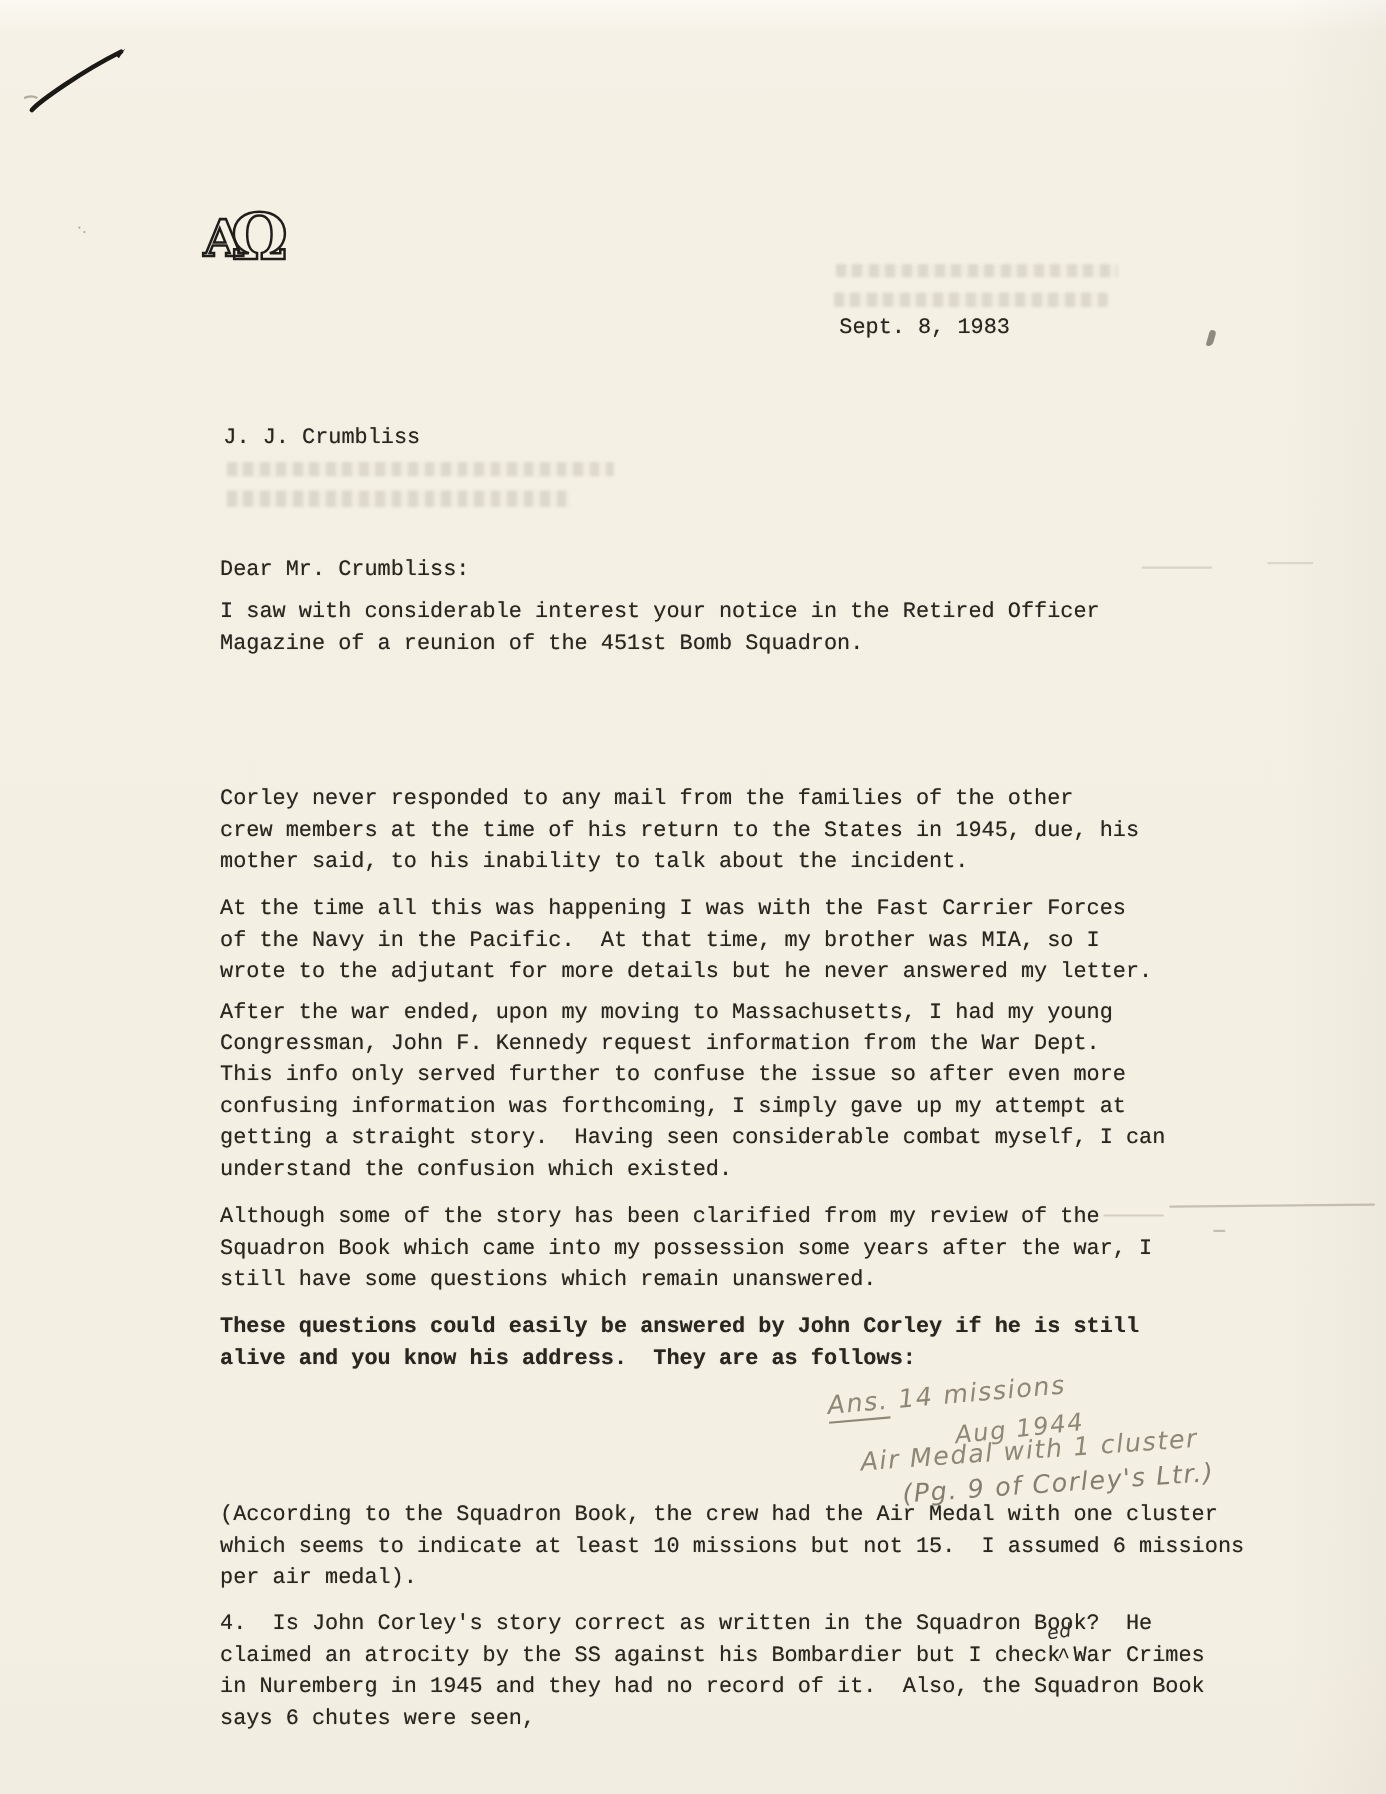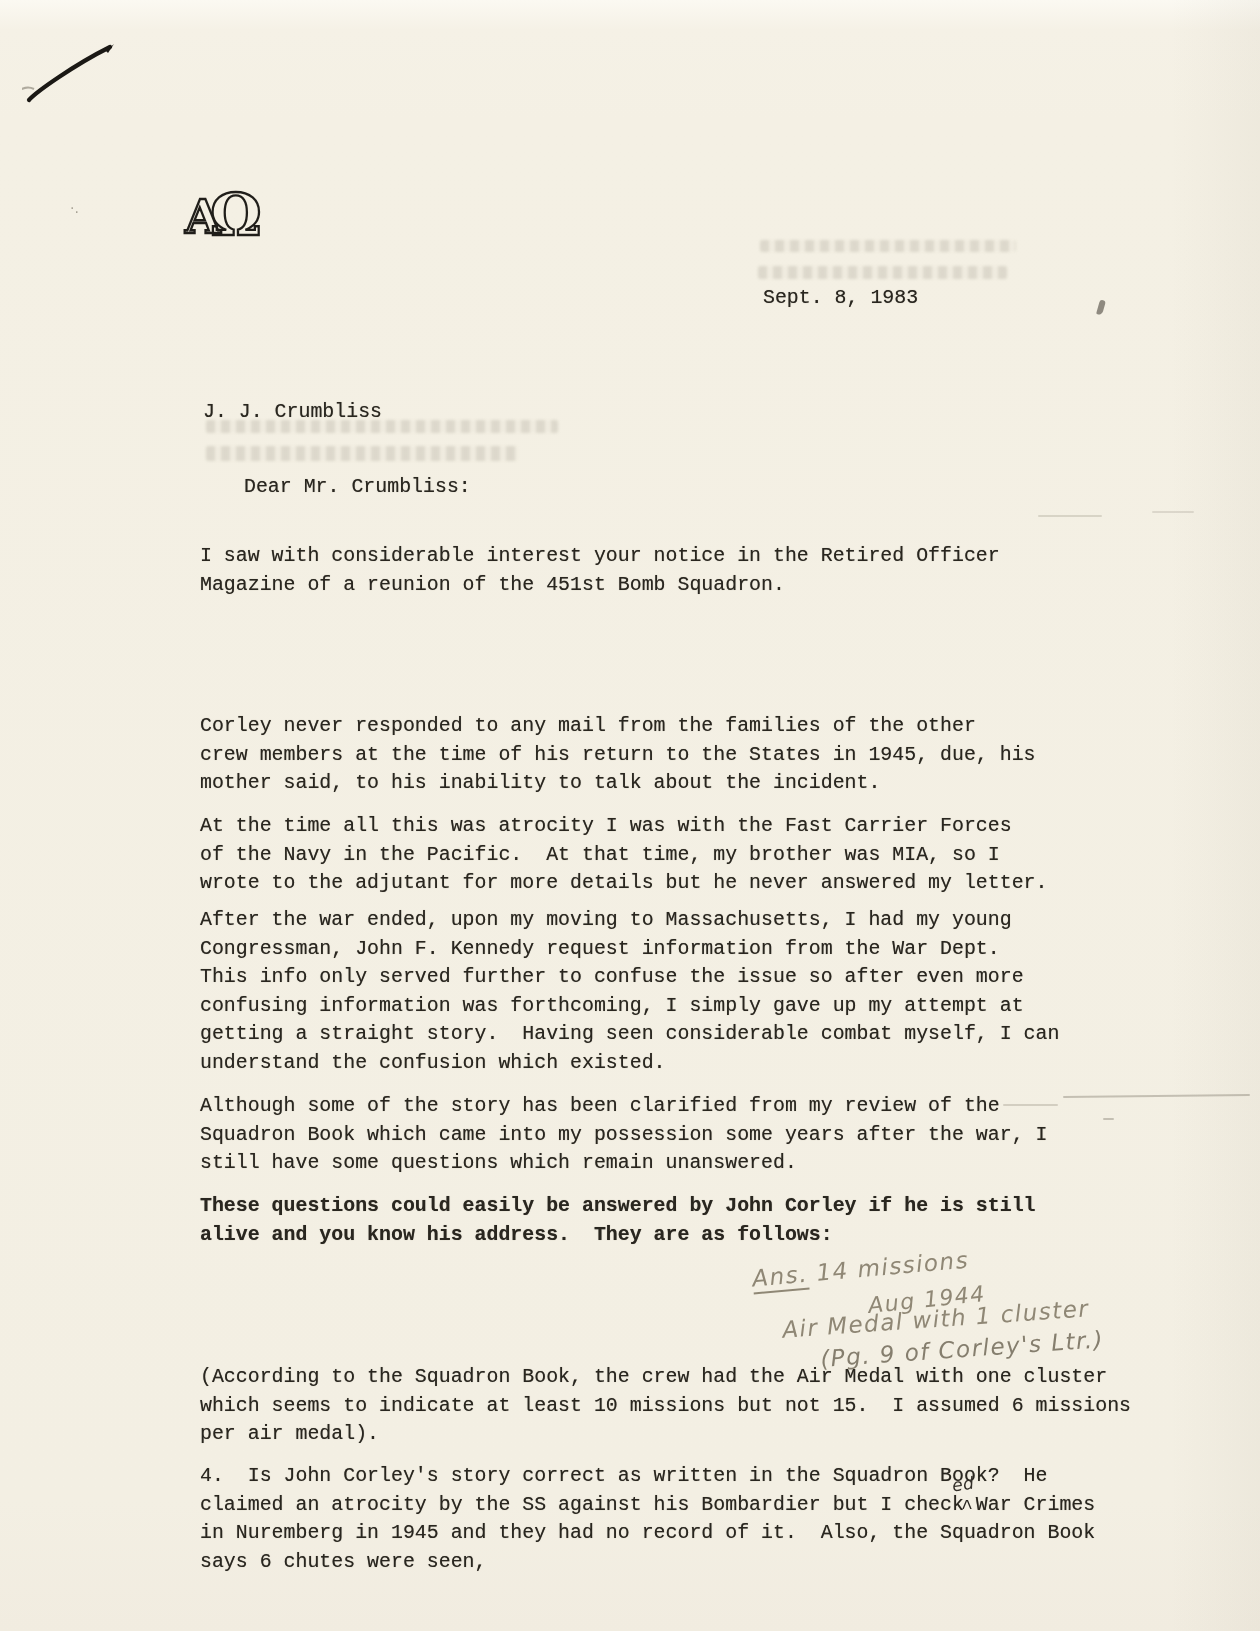--- a/index.html
+++ b/index.html
@@ -26,7 +26,7 @@
   }
   .qline{height:28.5px;}
   .date{left:763px;top:284px;}
-  .addressee{left:203px;top:398px;}
+  .addressee{left:203px;top:384px;}
   .salutation{top:473px;margin-left:44px;}
   .p1{top:542px;} .p2{top:614px;} .p3{top:712px;} .p4{top:812px;}
   .p5{top:906px;} .p6{top:1092px;} .p7{top:1192px;font-weight:bold;}

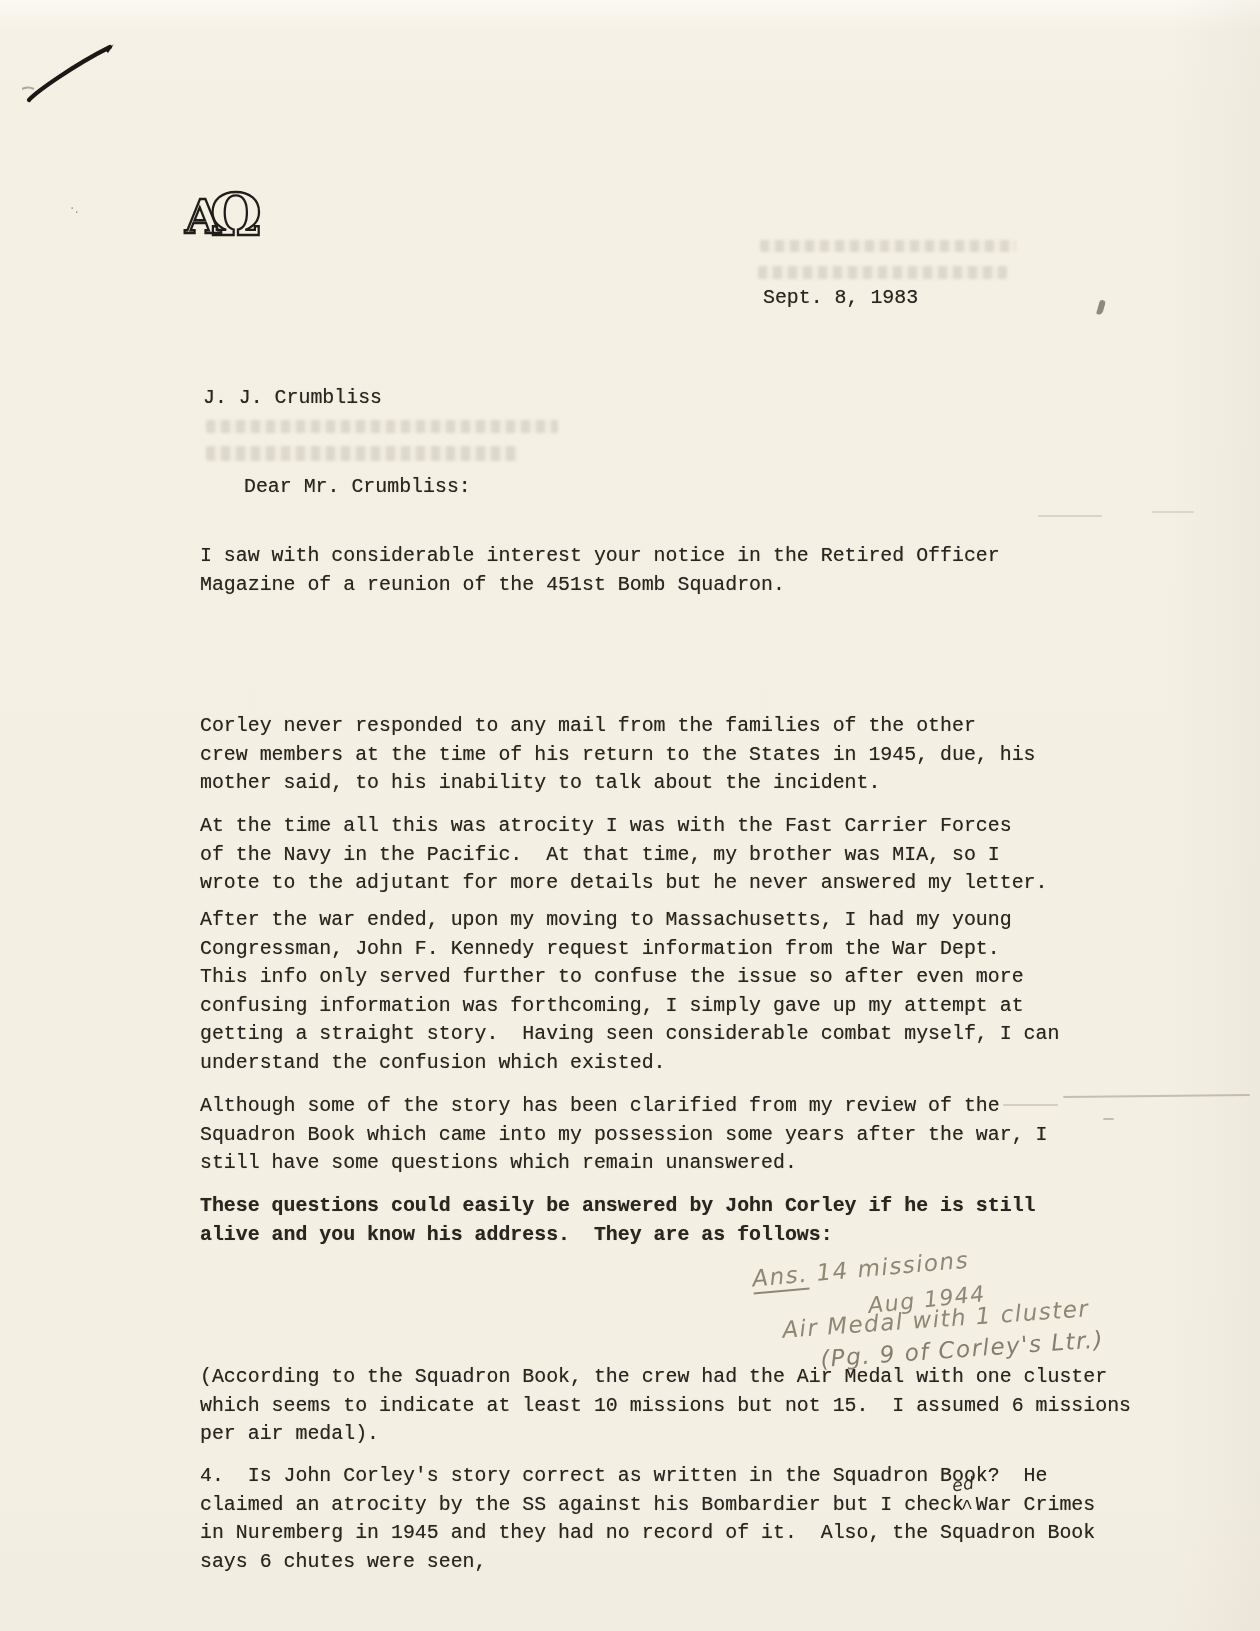--- a/index.html
+++ b/index.html
@@ -27,7 +27,7 @@
   .qline{height:28.5px;}
   .date{left:763px;top:284px;}
   .addressee{left:203px;top:384px;}
-  .salutation{top:473px;margin-left:44px;}
+  .salutation{top:504px;}
   .p1{top:542px;} .p2{top:614px;} .p3{top:712px;} .p4{top:812px;}
   .p5{top:906px;} .p6{top:1092px;} .p7{top:1192px;font-weight:bold;}
   .questions{top:1262px;}

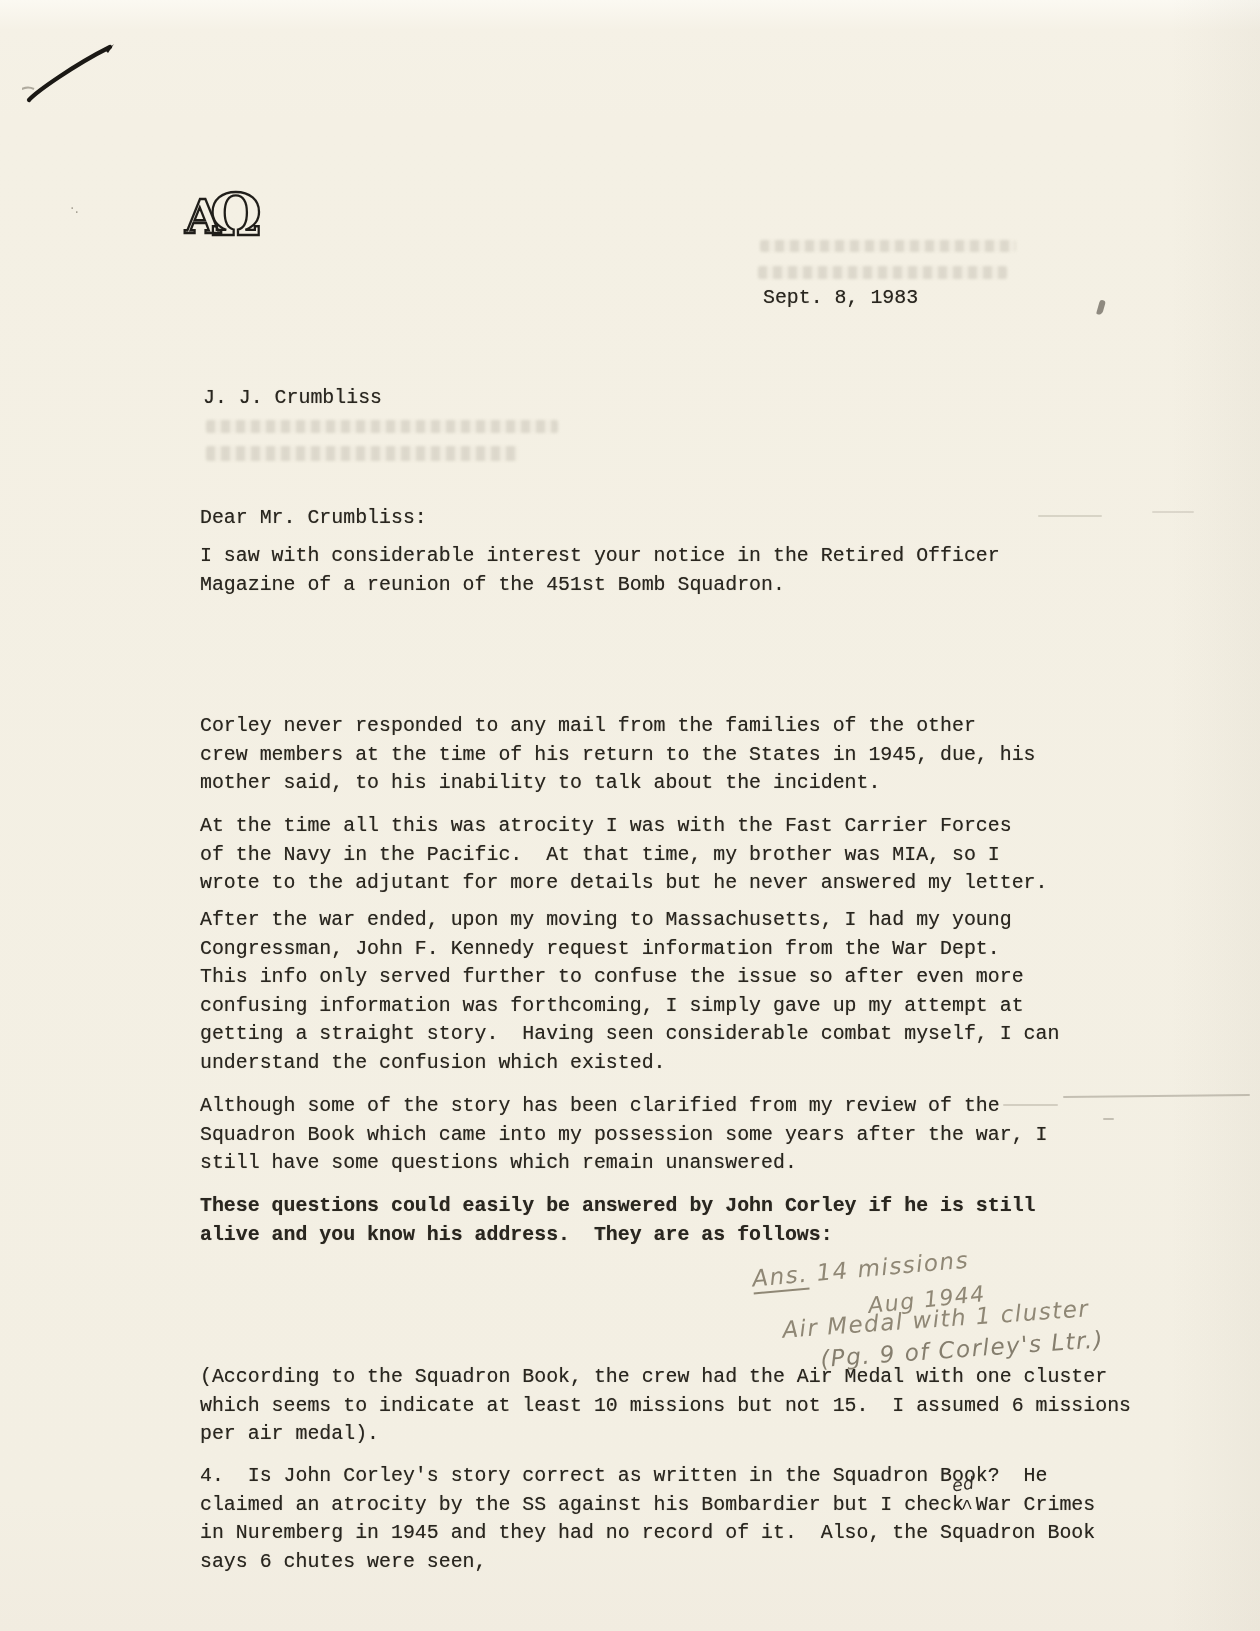--- a/index.html
+++ b/index.html
@@ -107,7 +107,7 @@
   <div class="typed p3">Corley never responded to any mail from the families of the other
 crew members at the time of his return to the States in 1945, due, his
 mother said, to his inability to talk about the incident.</div>
-  <div class="typed p4">At the time all this was atrocity I was with the Fast Carrier Forces
+  <div class="typed p4">At the time all this was happening I was with the Fast Carrier Forces
 of the Navy in the Pacific.  At that time, my brother was MIA, so I
 wrote to the adjutant for more details but he never answered my letter.</div>
   <div class="typed p6">Although some of the story has been clarified from my review of the

